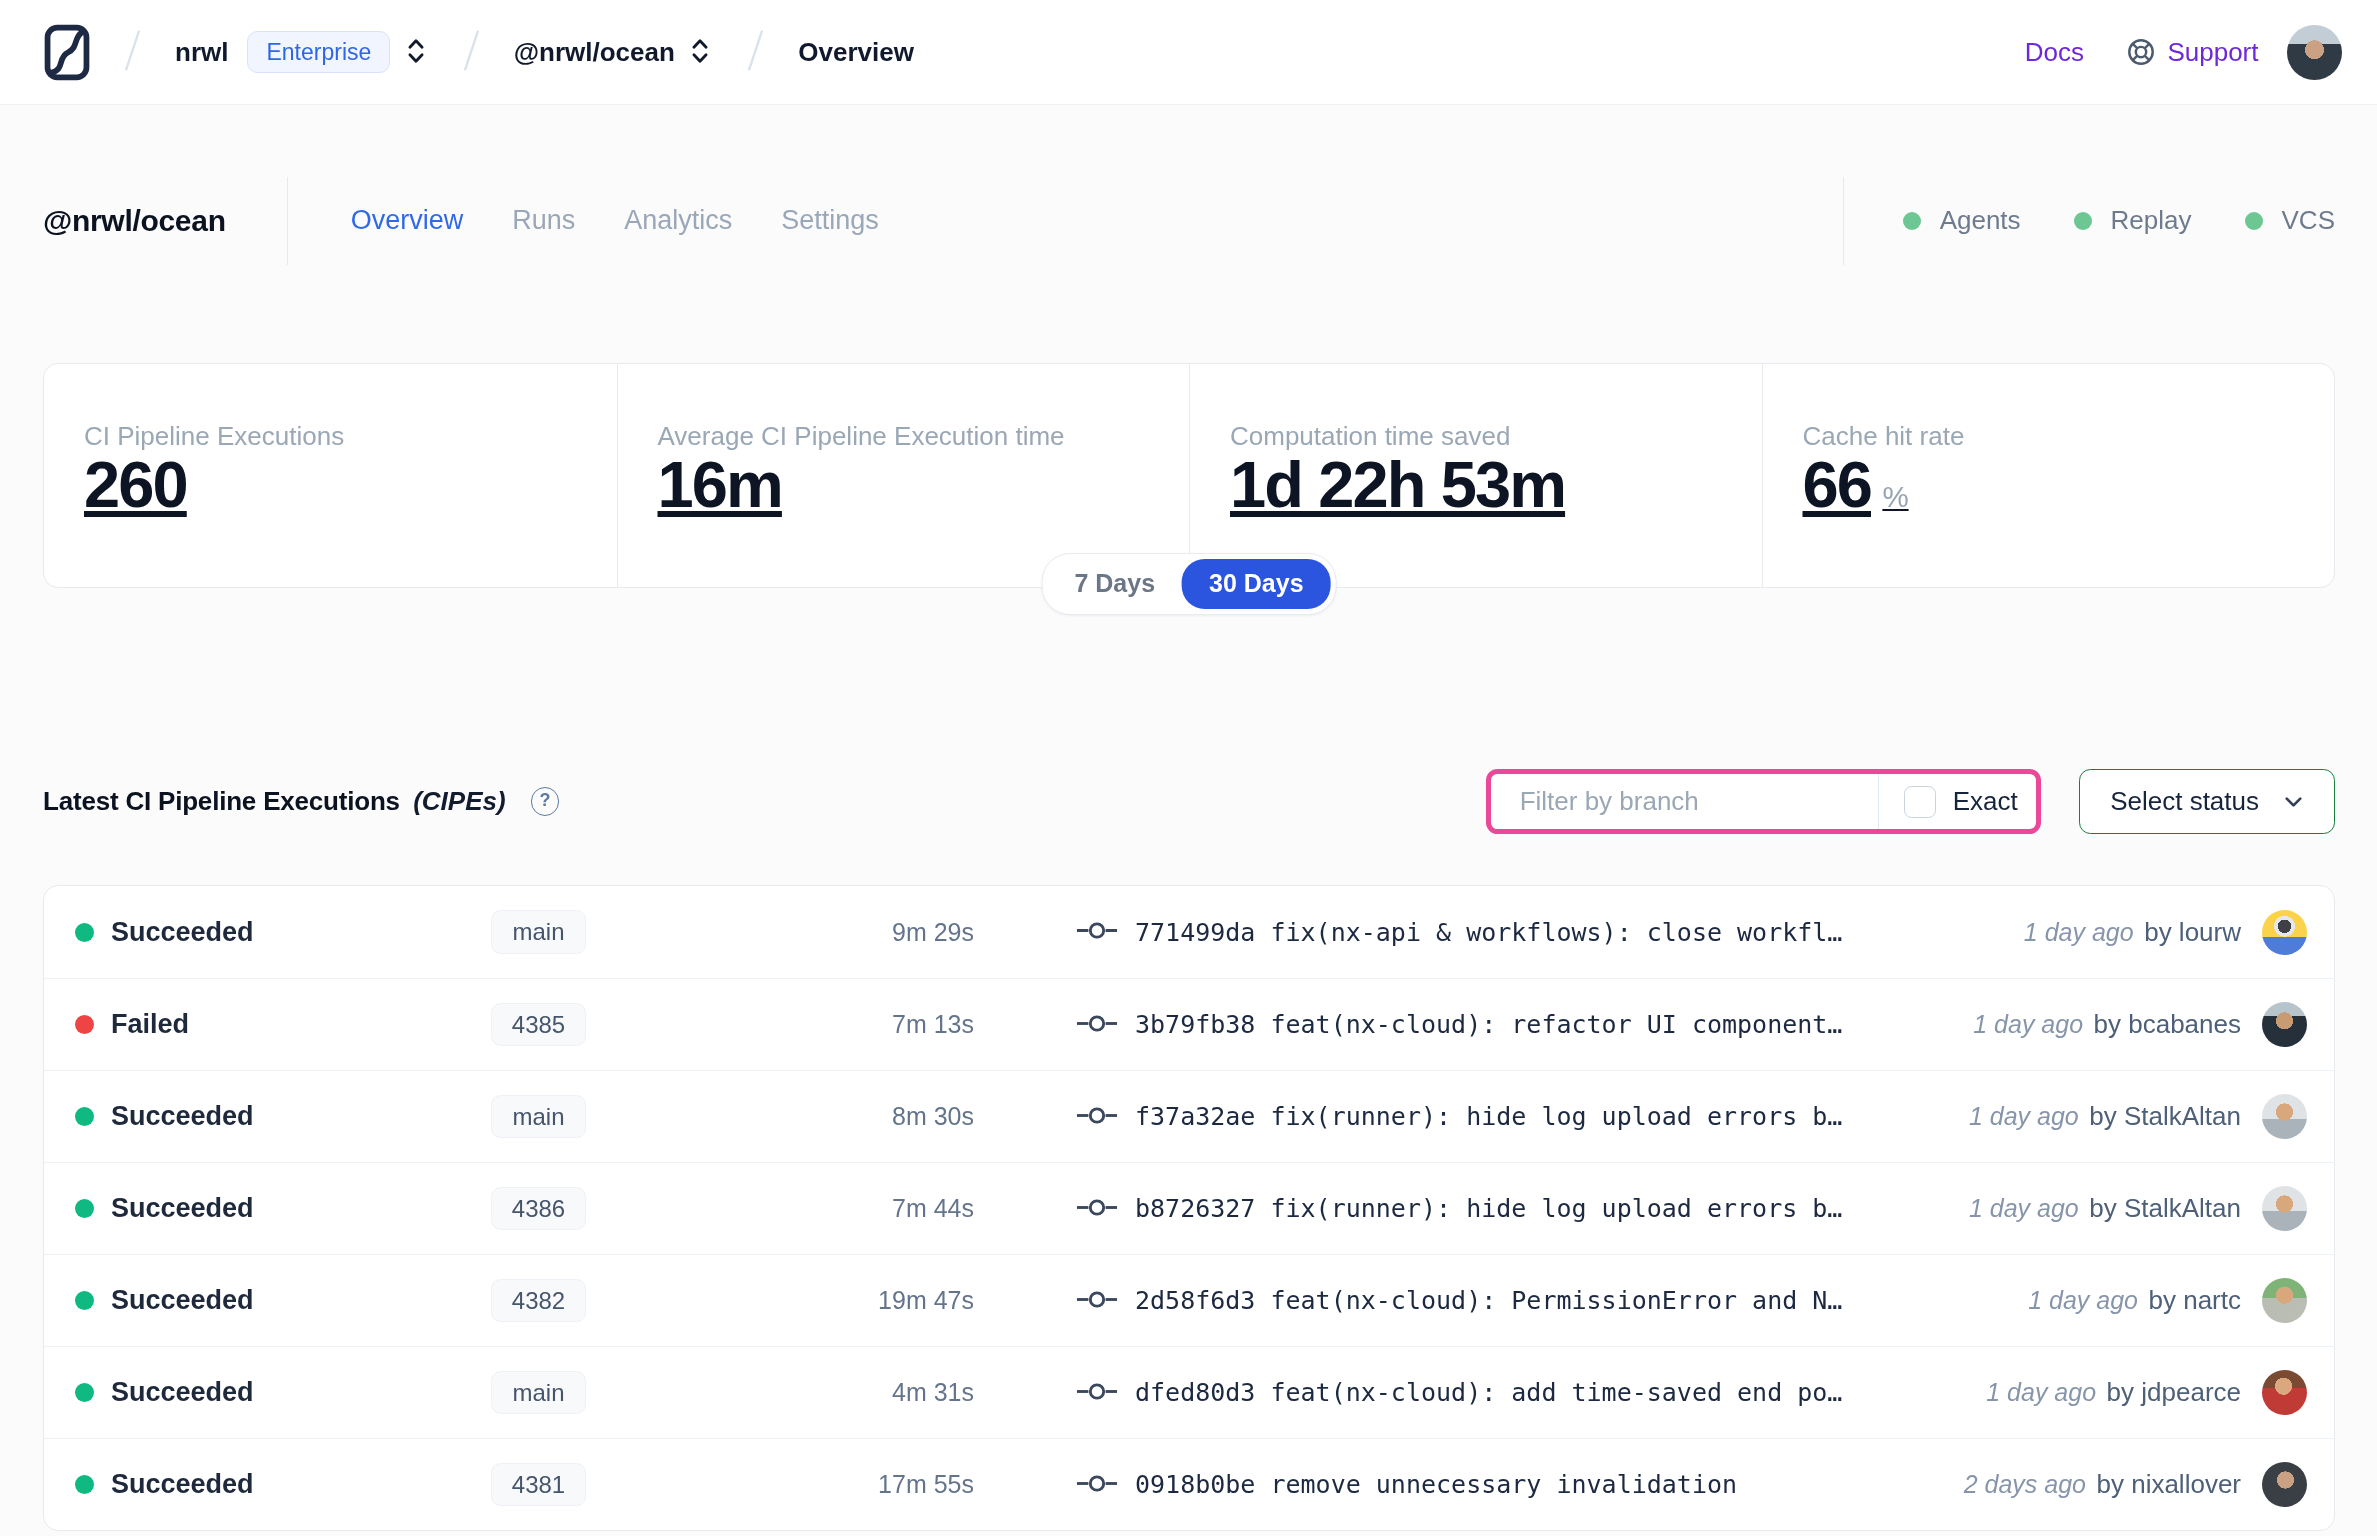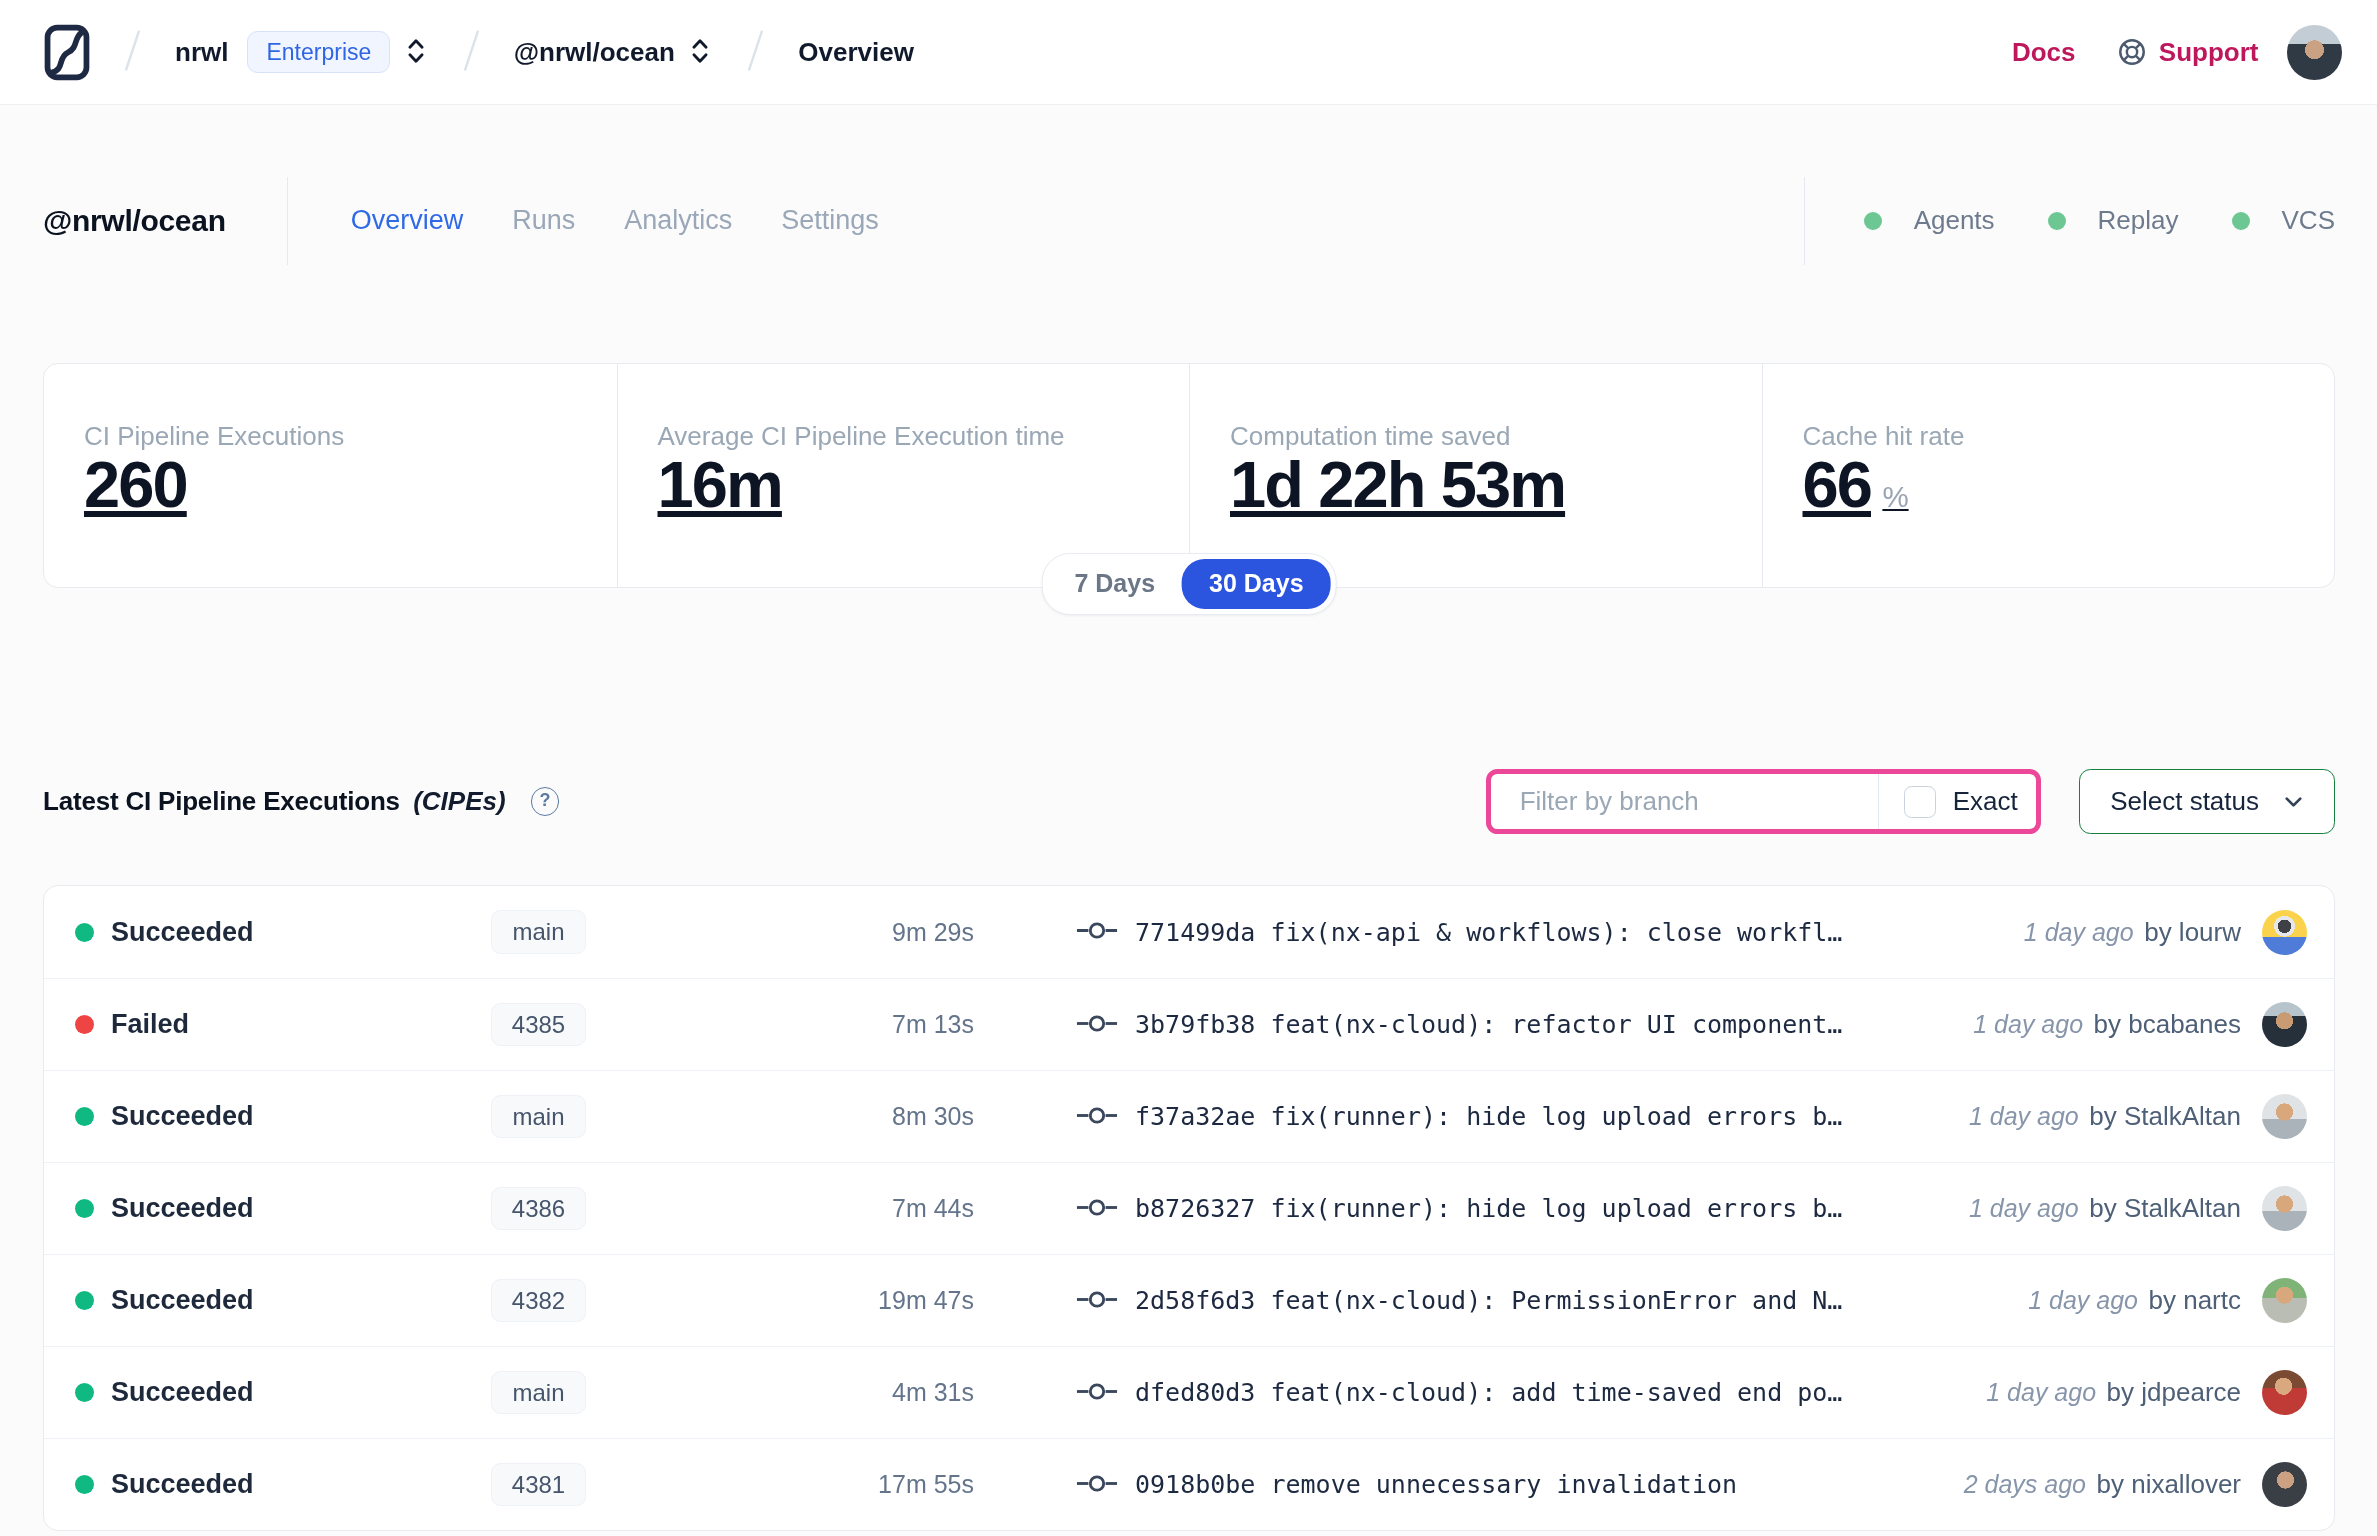--- a/index.html
+++ b/index.html
@@ -27,7 +27,7 @@
     padding:8.6px 18px; line-height:1;
   }
   .chev-ud { margin-left:12.4px; display:block; }
-  .nav-link { font-size:26px; font-weight:700; color:#be185d; text-decoration:none; }
+  .nav-link { font-size:26px; font-weight:400; color:#6d28d9; text-decoration:none; }
   .support-wrap { display:flex; align-items:center; margin-left:42px; }
   .support-wrap svg { margin-right:11.4px; display:block; }
   .avatar {

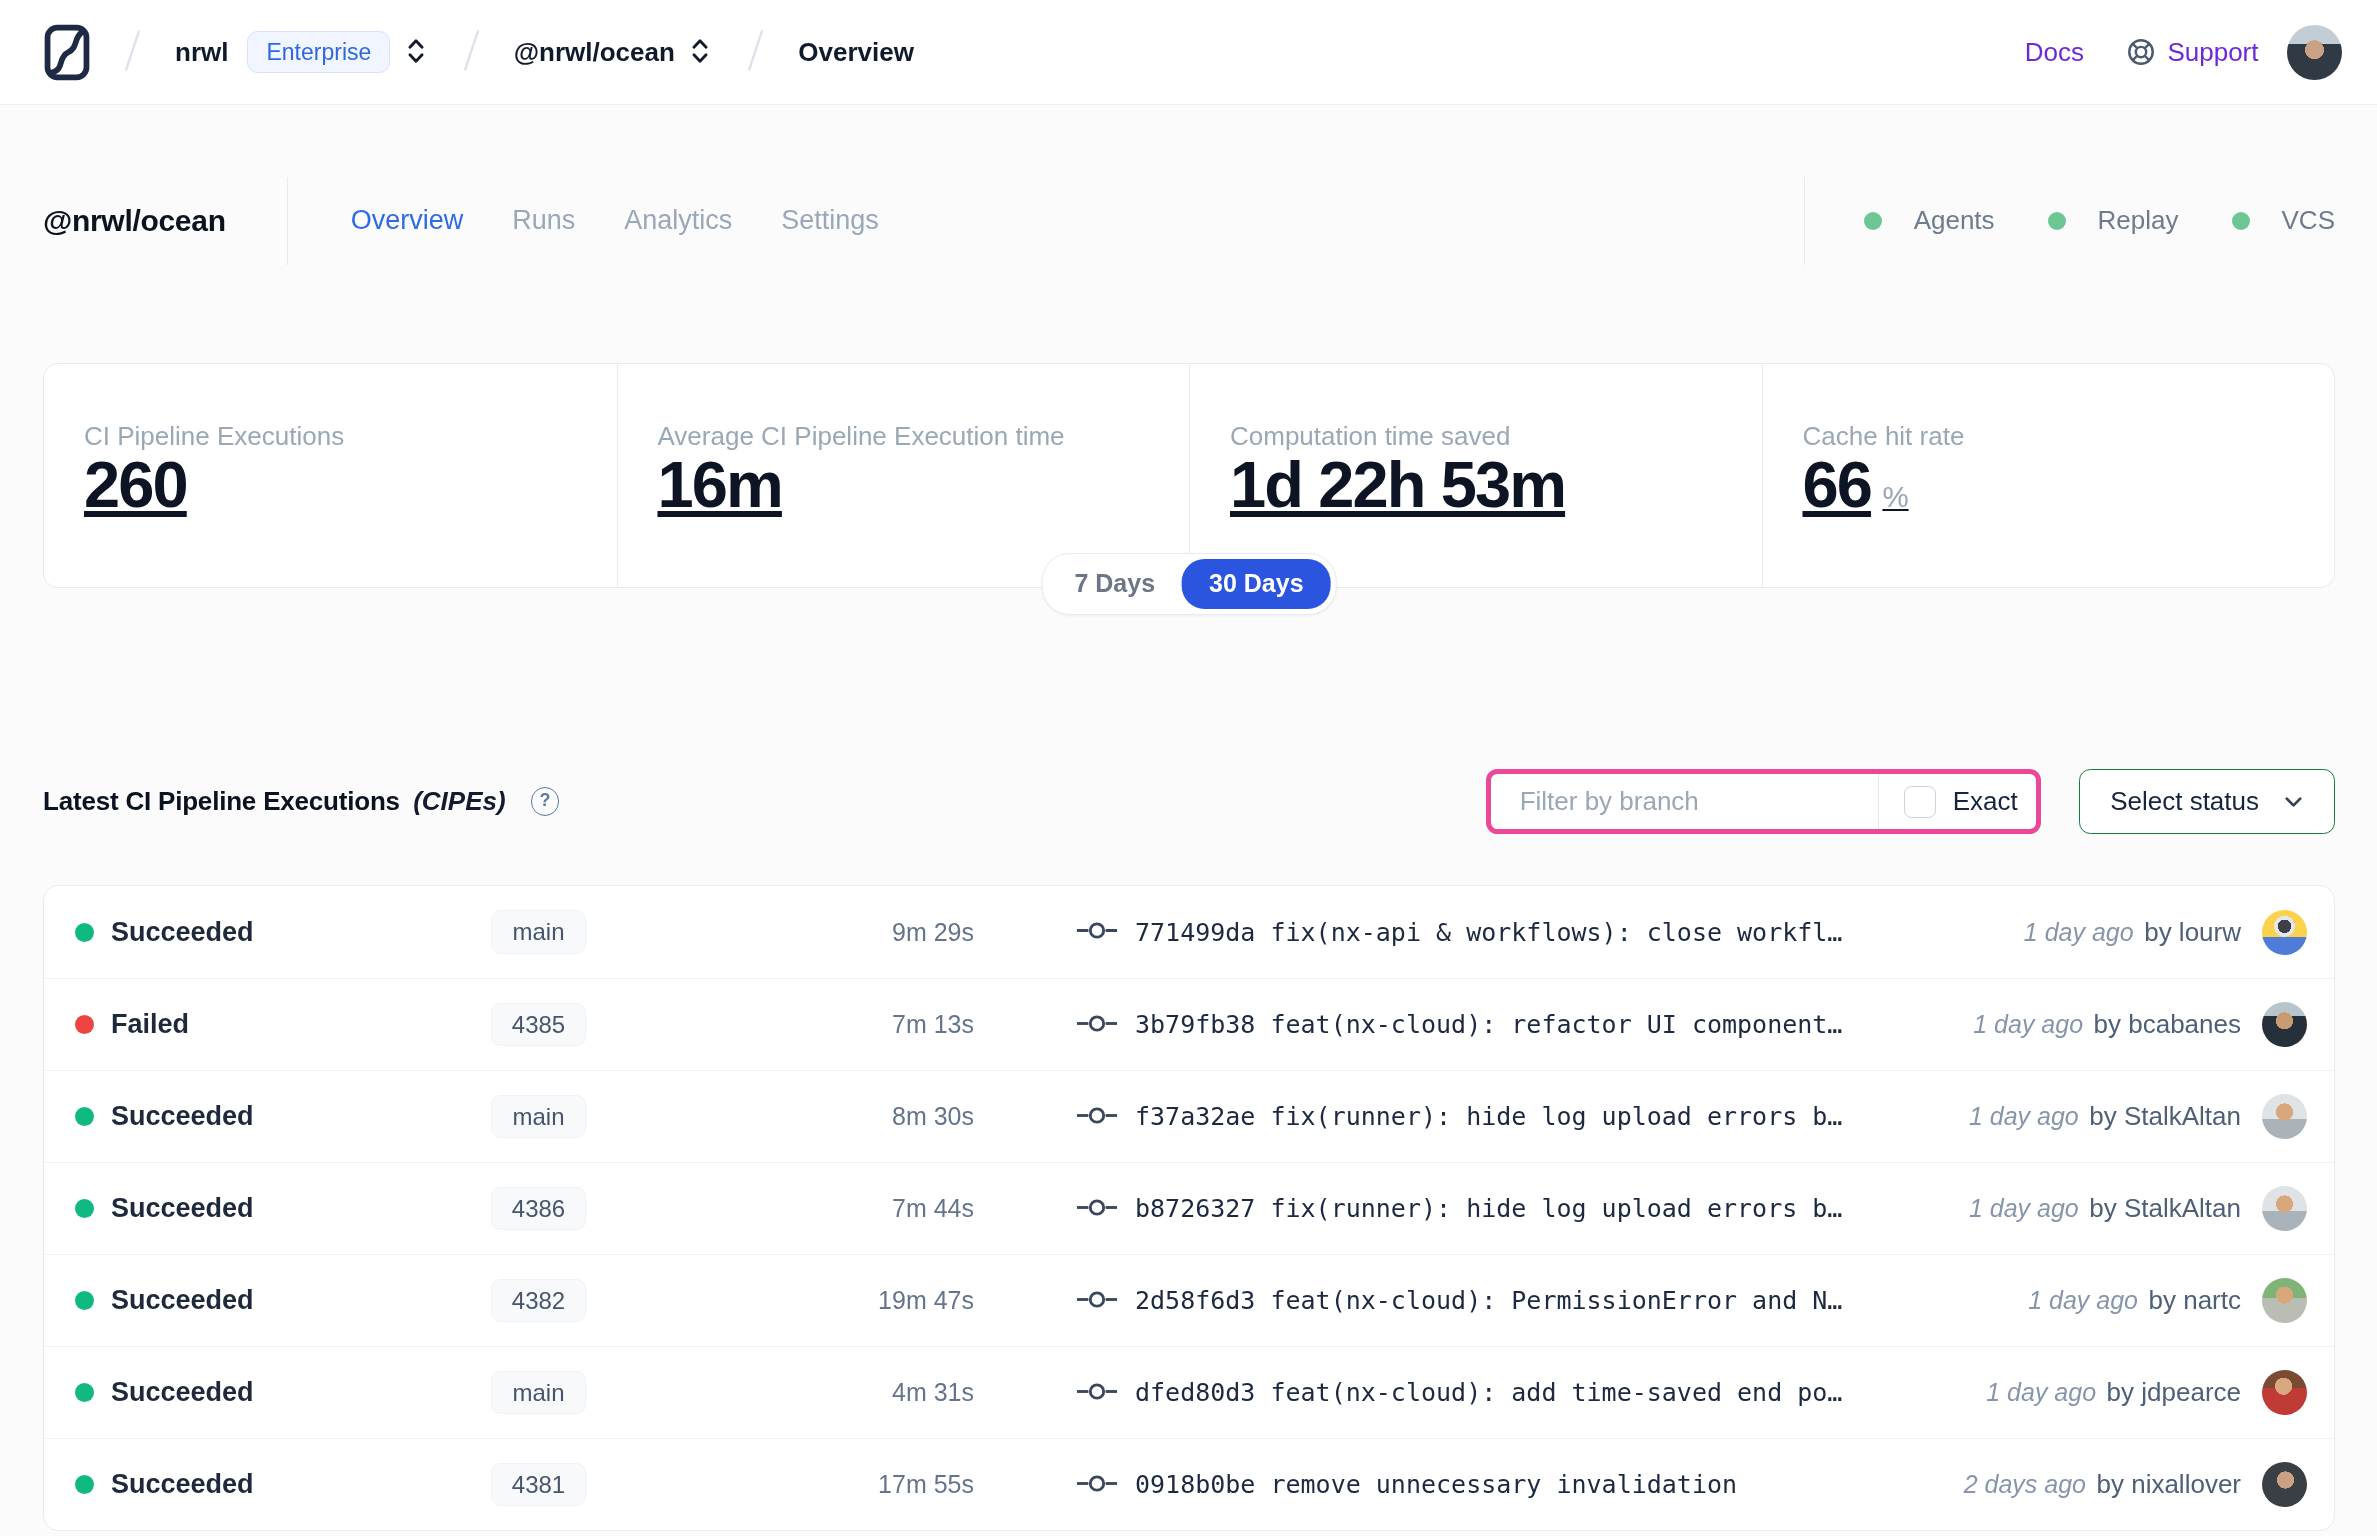--- a/index.html
+++ b/index.html
@@ -48,7 +48,7 @@
   .tab { font-size:27px; font-weight:500; color:#9aa7b8; cursor:pointer; }
   .tab.active { color:#2f6ae6; }
   .statuses { display:flex; align-items:center; margin-left:59px; gap:53px; }
-  .status-item { display:flex; align-items:center; gap:32px; }
+  .status-item { display:flex; align-items:center; gap:19px; }
   .status-item .gdot { width:18px; height:18px; border-radius:50%; background:#6cc793; }
   .status-item .slabel { font-size:26px; color:#6e7b8d; }
 

